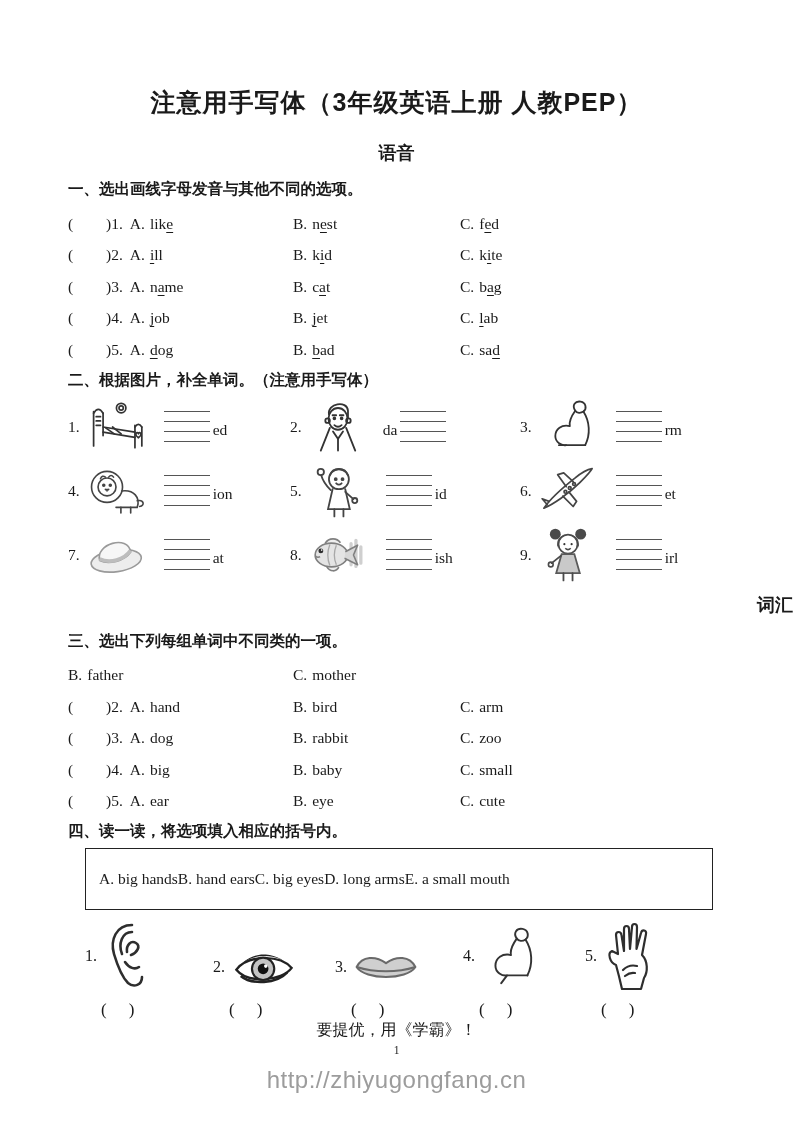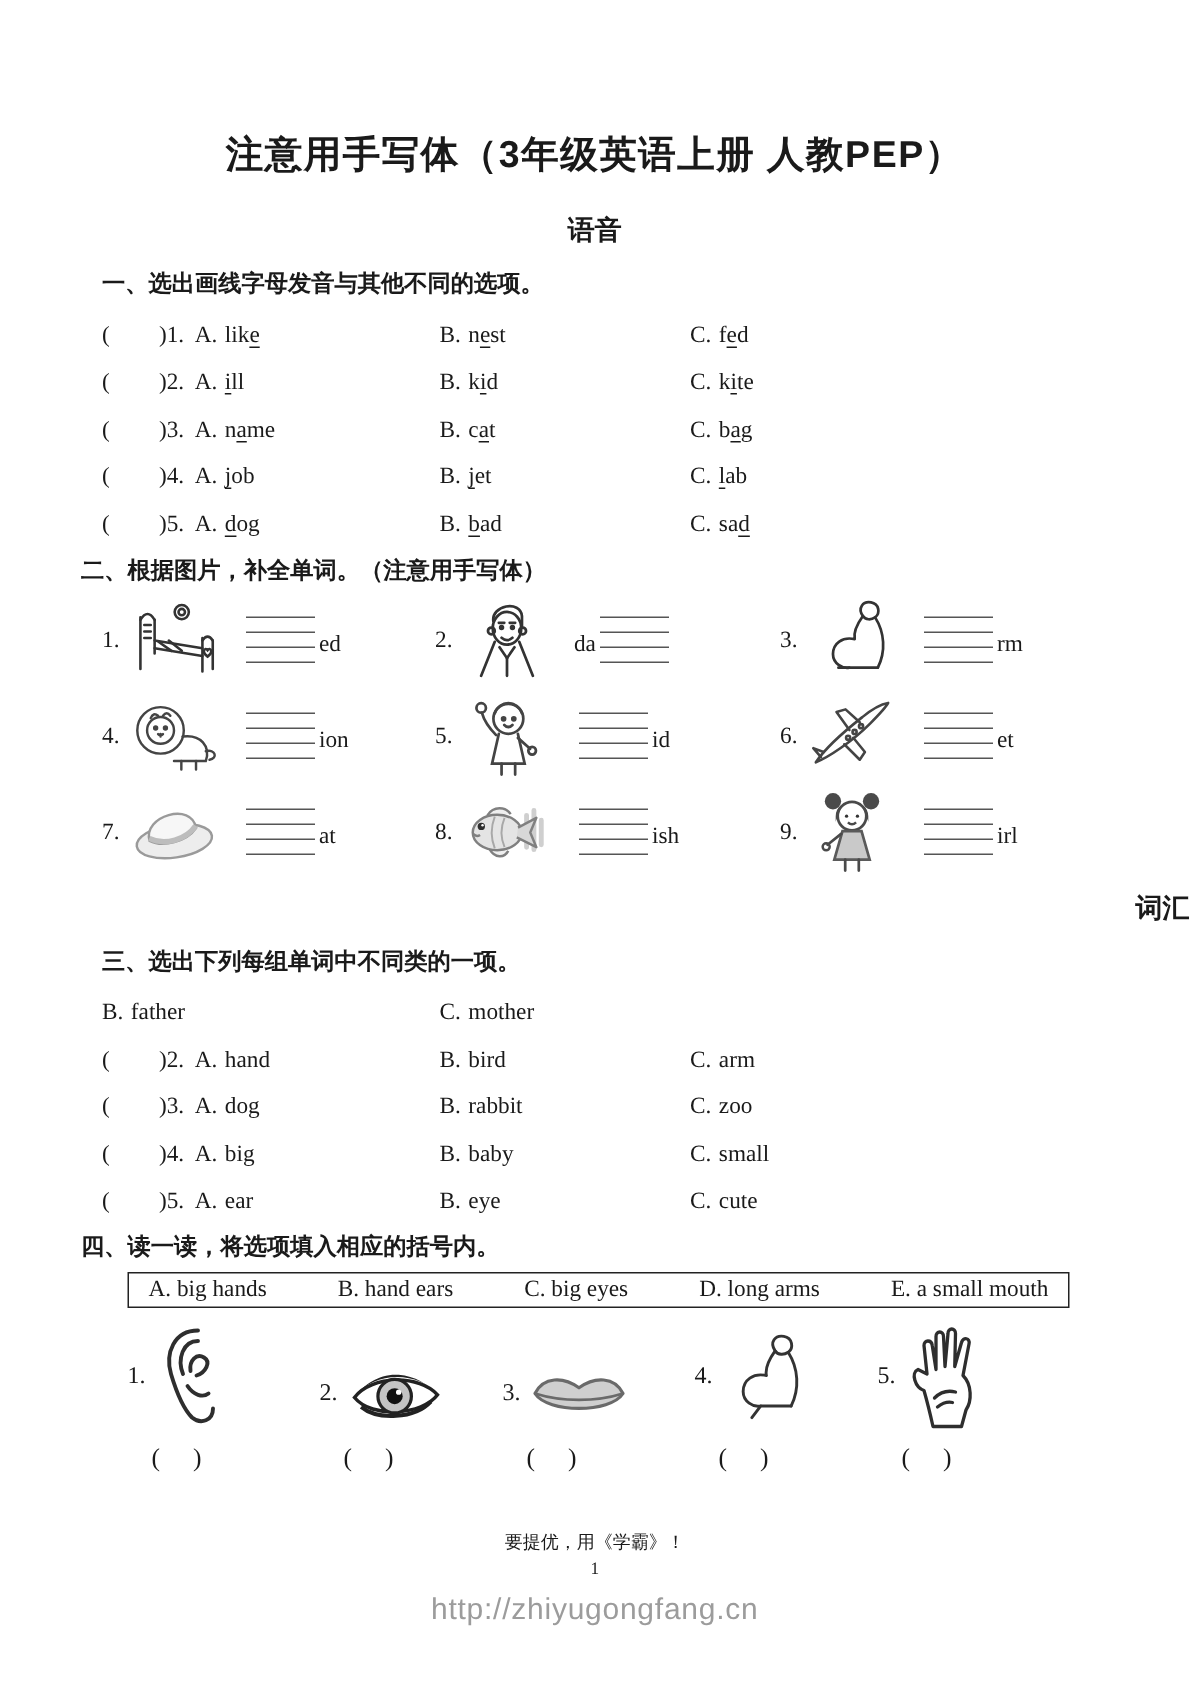--- a/index.html
+++ b/index.html
@@ -14,7 +14,7 @@
         font-size:18px;margin-top:6px;}
   .qh{margin:14px 40px 0 68px;font-family:"Liberation Sans",sans-serif;
       font-weight:700;font-size:15.5px;}
-  .qh2{margin:4px 40px 0 54px;font-family:Liberation Sans, sans-serif;
+  .qh2{margin:4px 40px 0 68px;font-family:Liberation Sans, sans-serif;
        font-weight:700;font-size:15.5px;}
   .ctable{margin:8px 30px 0 68px;}
   .crow{display:grid;grid-template-columns:225px 167px 1fr;height:31.5px;

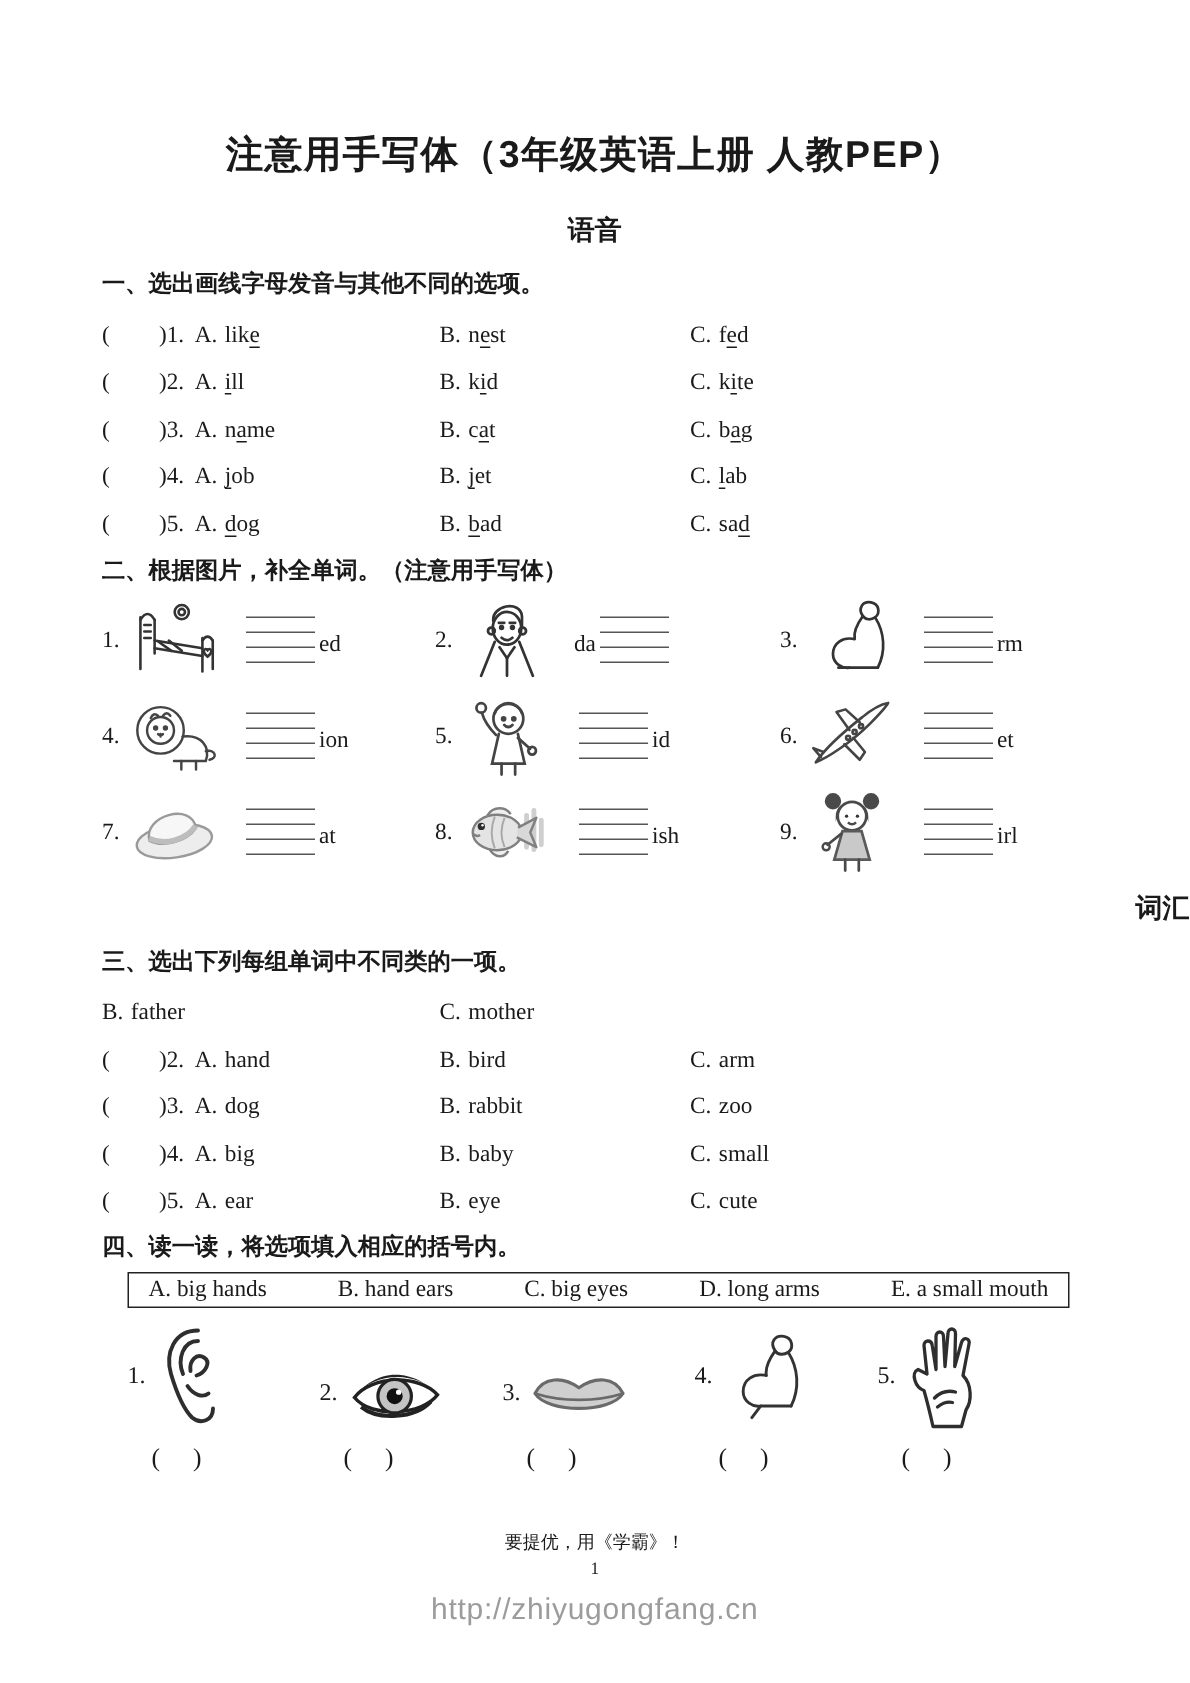--- a/index.html
+++ b/index.html
@@ -36,8 +36,8 @@
   .wgrid{display:inline-block;width:46px;}
   .wgrid i{display:block;height:1px;background:#555;margin-top:9px;}
   .wgrid i:first-child{margin-top:0;}
-  .optbox{margin:6px 0 0 85px;width:600px;border:1.3px solid #222;padding:2px 13px;
-          display:flex;justify-content:space-between;font-size:15.5px;}
+  .optbox{margin:6px 0 0 85px;width:600px;border:1.3px solid #222;padding:21px 13px;
+          display:flex;font-size:15.5px;}
   .q4pics{margin:10px 0 0 85px;display:grid;
           grid-template-columns:128px 122px 128px 122px 1fr;align-items:end;}
   .q4cell{display:flex;align-items:center;}

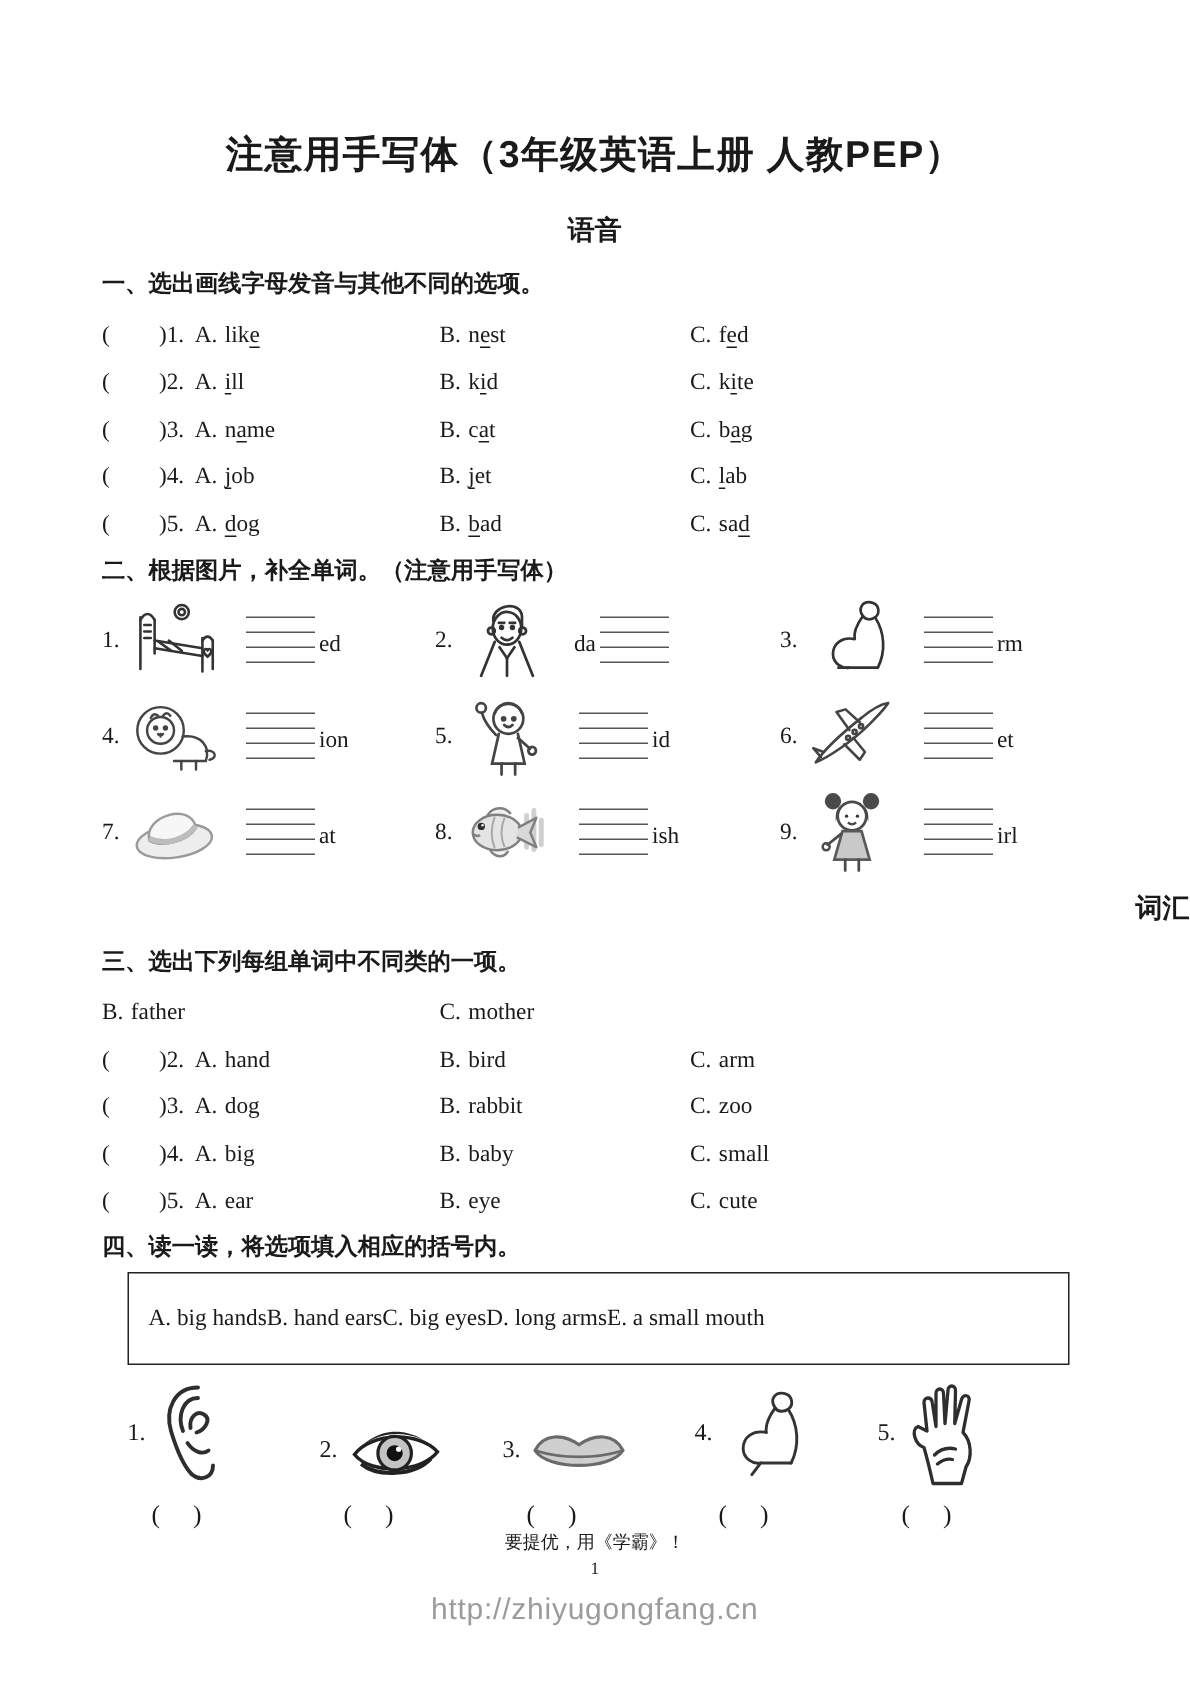--- a/index.html
+++ b/index.html
@@ -49,7 +49,7 @@
   .q4p{padding-left:16px;}
   .pgap{display:inline-block;width:22px;}
   .footer{position:absolute;top:1020px;left:0;width:100%;text-align:center;}
-  .promo{font-size:12px;}
+  .promo{font-size:16px;}
   .pageno{font-size:11.5px;margin-top:3px;}
   .wm{font-size:20px;color:#9c9c9c;font-family:"Liberation Sans",sans-serif;
       margin-top:10px;letter-spacing:.5px;}

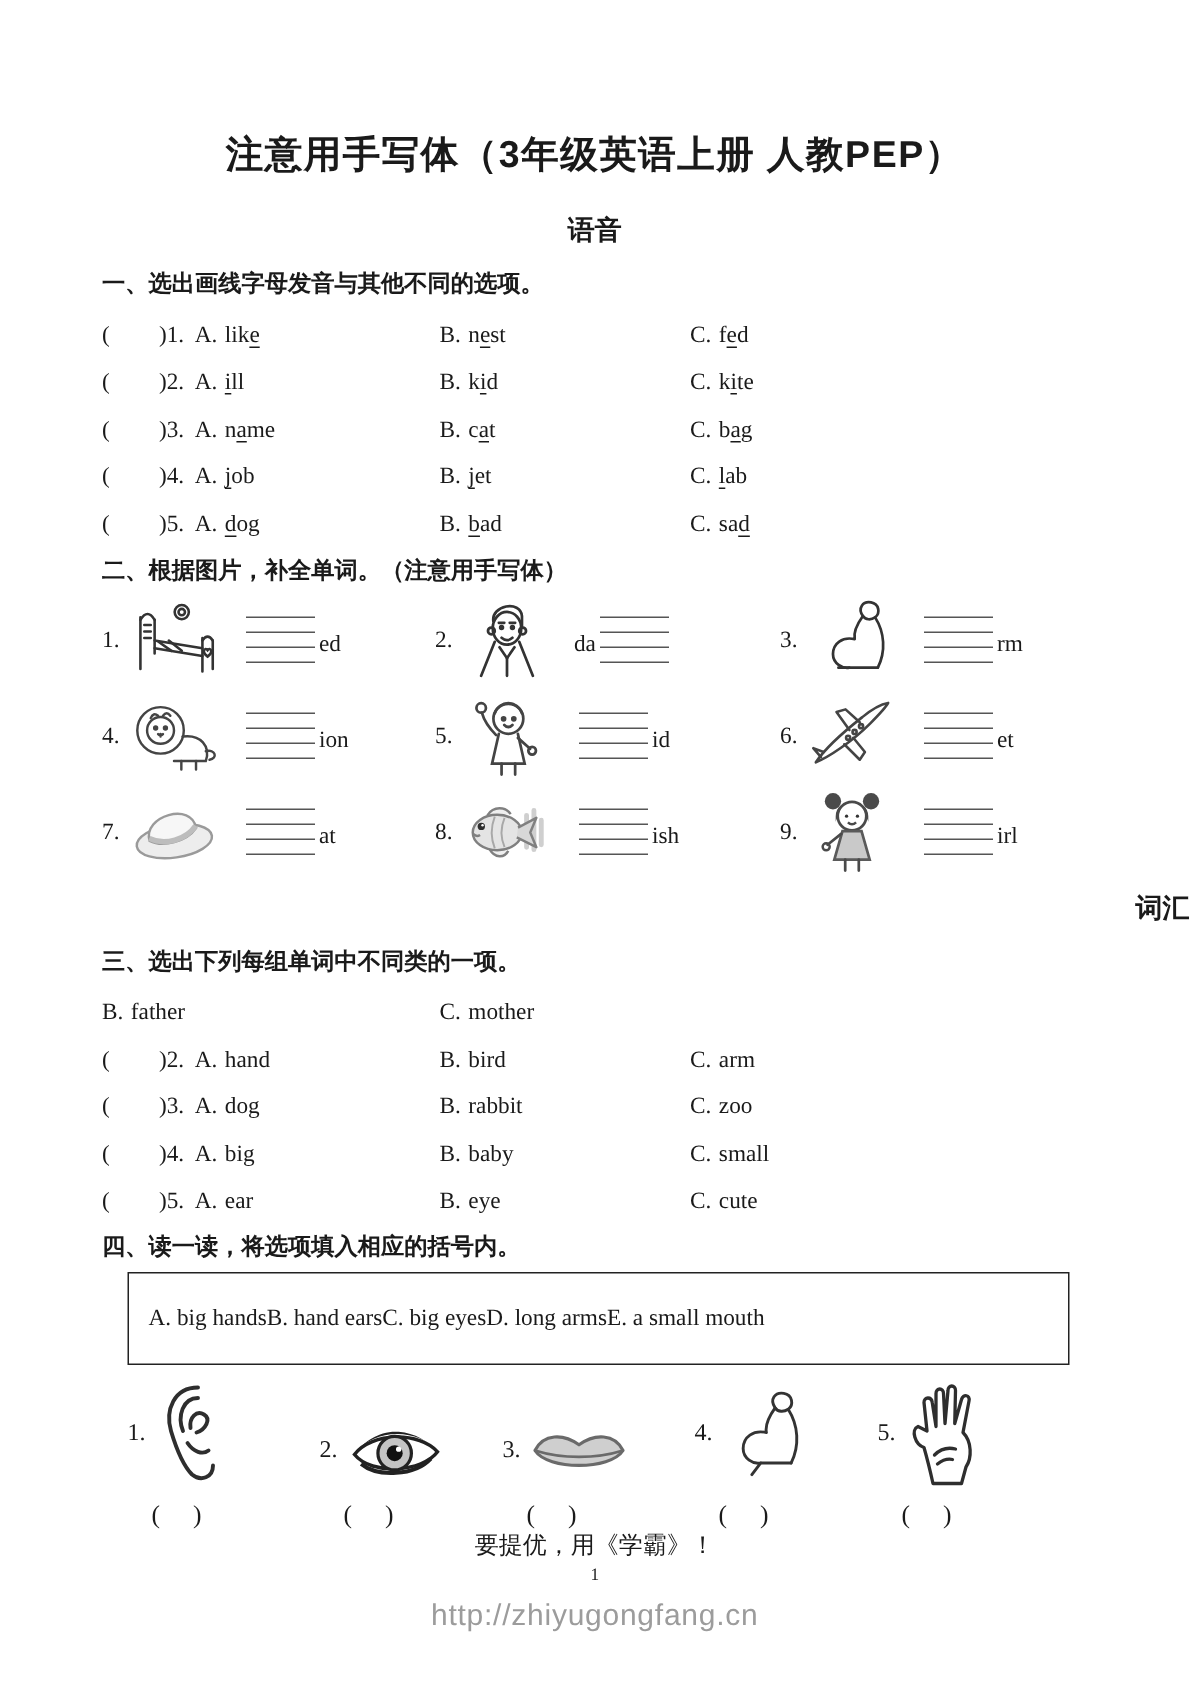--- a/index.html
+++ b/index.html
@@ -51,7 +51,7 @@
   .footer{position:absolute;top:1020px;left:0;width:100%;text-align:center;}
   .promo{font-size:16px;}
   .pageno{font-size:11.5px;margin-top:3px;}
-  .wm{font-size:20px;color:#9c9c9c;font-family:"Liberation Sans",sans-serif;
+  .wm{font-size:24px;color:#9c9c9c;font-family:"Liberation Sans",sans-serif;
       margin-top:10px;letter-spacing:.5px;}
 </style>
 </head>

